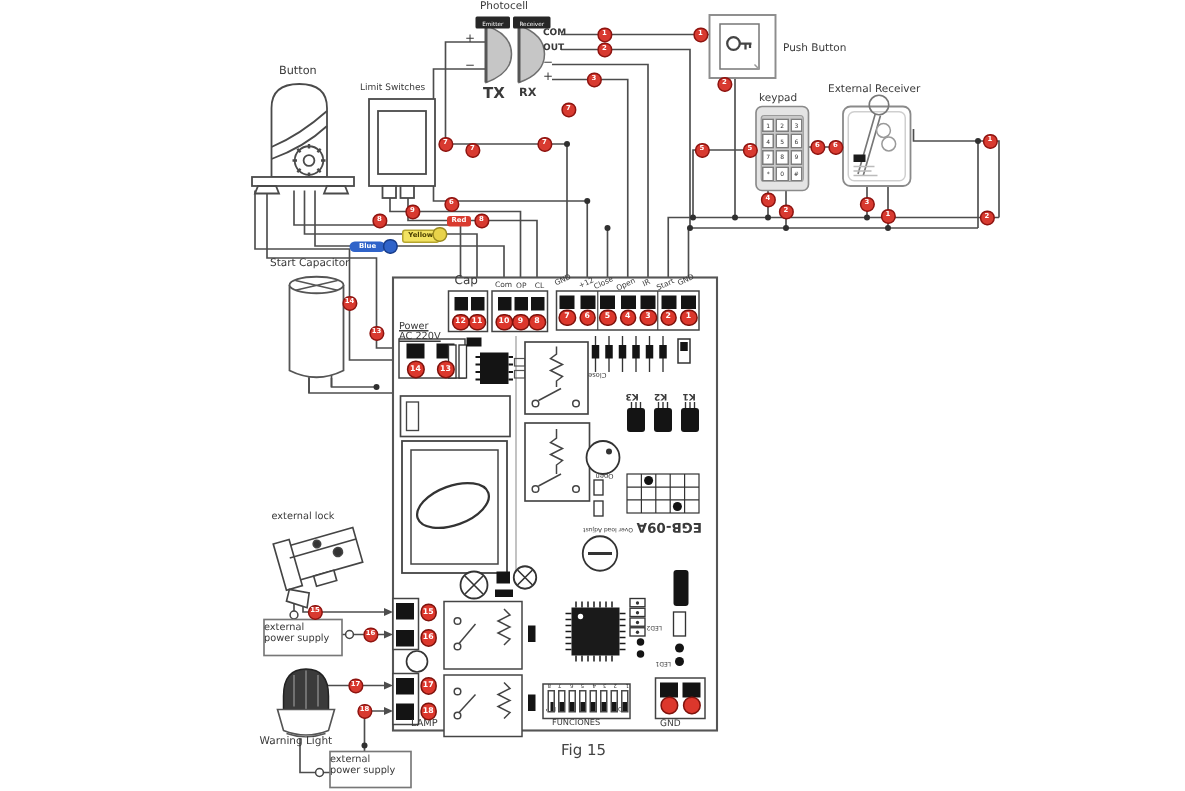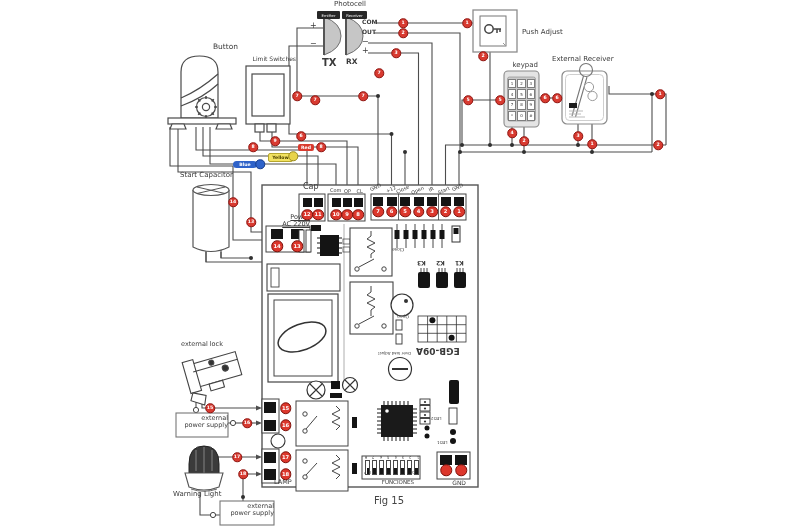--- a/index.html
+++ b/index.html
@@ -7,7 +7,7 @@
          font-family:"DejaVu Sans",sans-serif;}
   #wires-svg{position:absolute;left:0;top:0;}
   .lbl{position:absolute;color:#3a3a3a;line-height:1.08;white-space:nowrap;}
-  .c{text-align:right;}
+  .c{text-align:left;}
   .rot{transform:rotate(180deg);}
   .node{position:absolute;width:9.5px;height:9.5px;border-radius:50%;
         background:#d83a30;border:1px solid #8e1410;box-sizing:border-box;

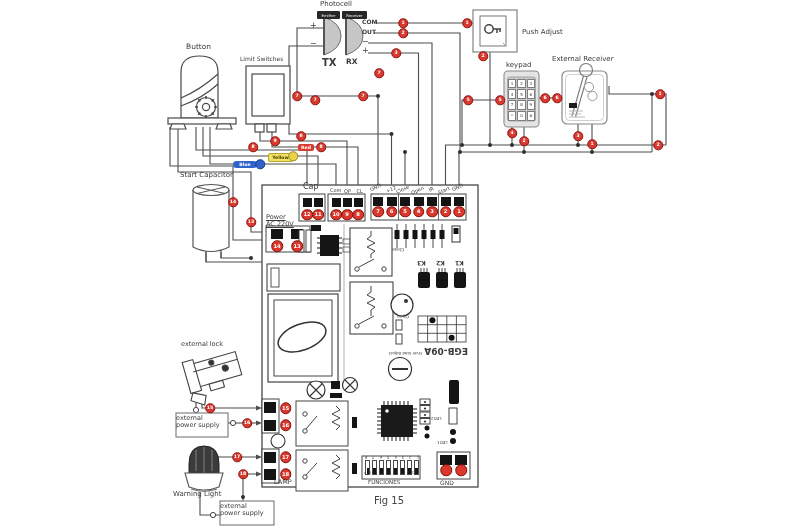--- a/index.html
+++ b/index.html
@@ -359,7 +359,7 @@
 <div class="lbl" style="left:310px;top:22px;font-size:8px;">+</div>
 <div class="lbl" style="left:310px;top:40px;font-size:8px;">−</div>
 
-<div class="lbl" style="left:522px;top:29px;font-size:7px;">Push Adjust</div>
+<div class="lbl" style="left:522px;top:29px;font-size:7px;">Push Button</div>
 <div class="lbl c" style="left:506px;top:62px;width:32px;font-size:7px;">keypad</div>
 <div class="lbl" style="left:552px;top:56px;font-size:7px;">External Receiver</div>
 <div class="lbl" style="left:180px;top:172px;font-size:7px;">Start Capacitor</div>

